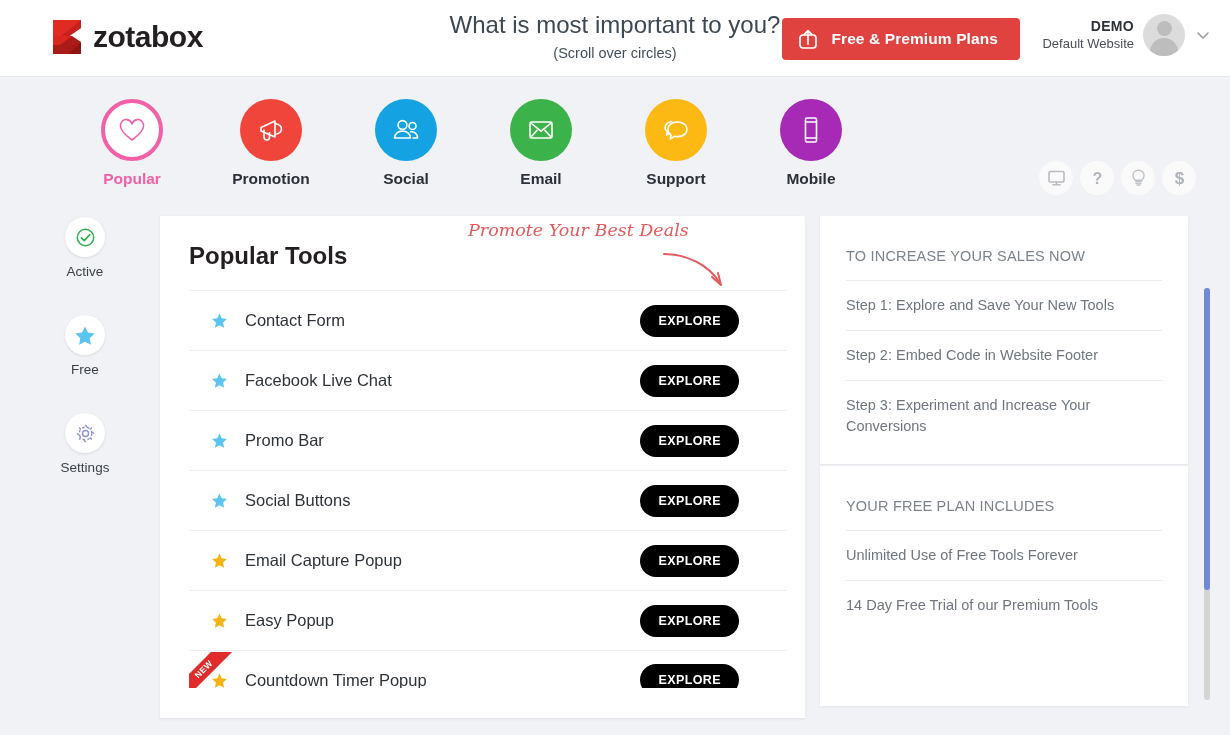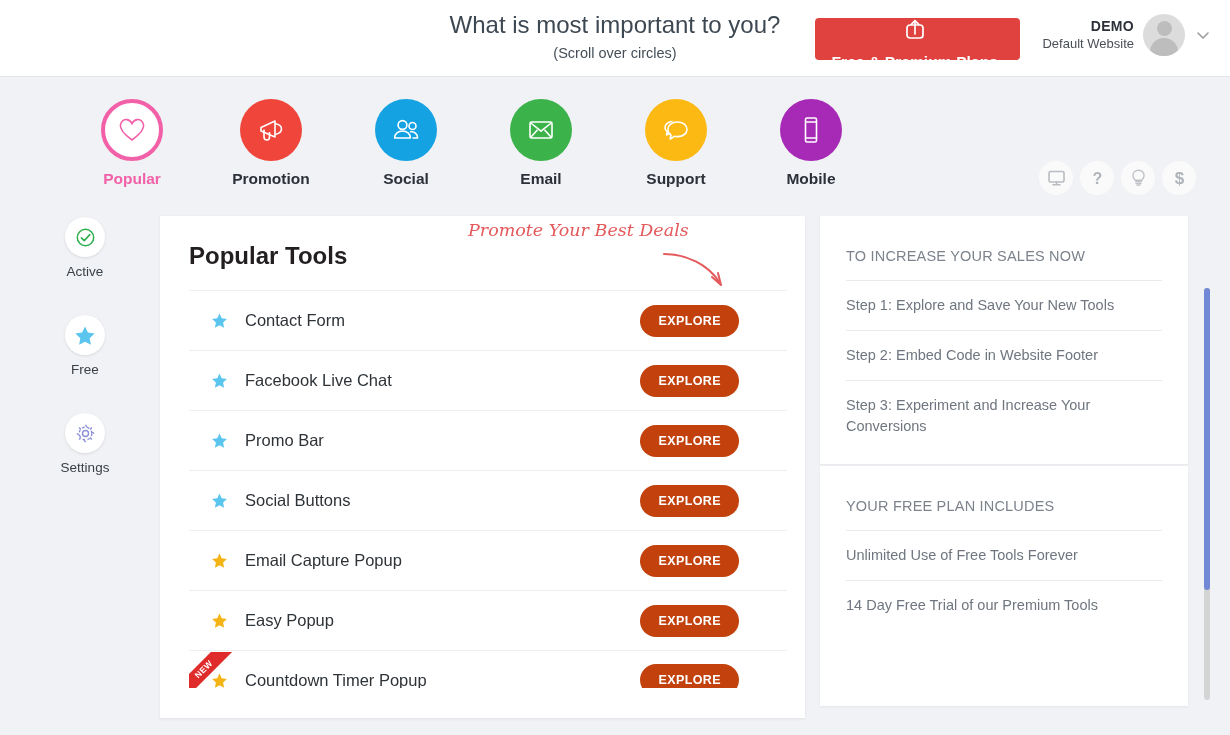--- a/index.html
+++ b/index.html
@@ -209,6 +209,18 @@
 
 <div class="topbar">
 
+  <div class="logo-wrap">
+    <span>
+      <svg class="logo-mark" viewBox="0 0 34 38">
+        <polygon points="3,2 31,2 31,10 12,20 3,20" fill="#e02b24"></polygon>
+        <polygon points="31,2 31,10 14,22 6,22" fill="#c8201b"></polygon>
+        <polygon points="3,18 22,18 31,24 31,36 3,36" fill="#a91b17"></polygon>
+        <polygon points="3,18 22,18 10,27 3,27" fill="#d9271f"></polygon>
+        <polygon points="31,24 31,36 18,36" fill="#8f1512"></polygon>
+      </svg>
+    </span>
+    <span class="logo-text">zotabox</span>
+  </div>
 
   <div class="header-center">
     <div class="header-title">What is most important to you?</div>

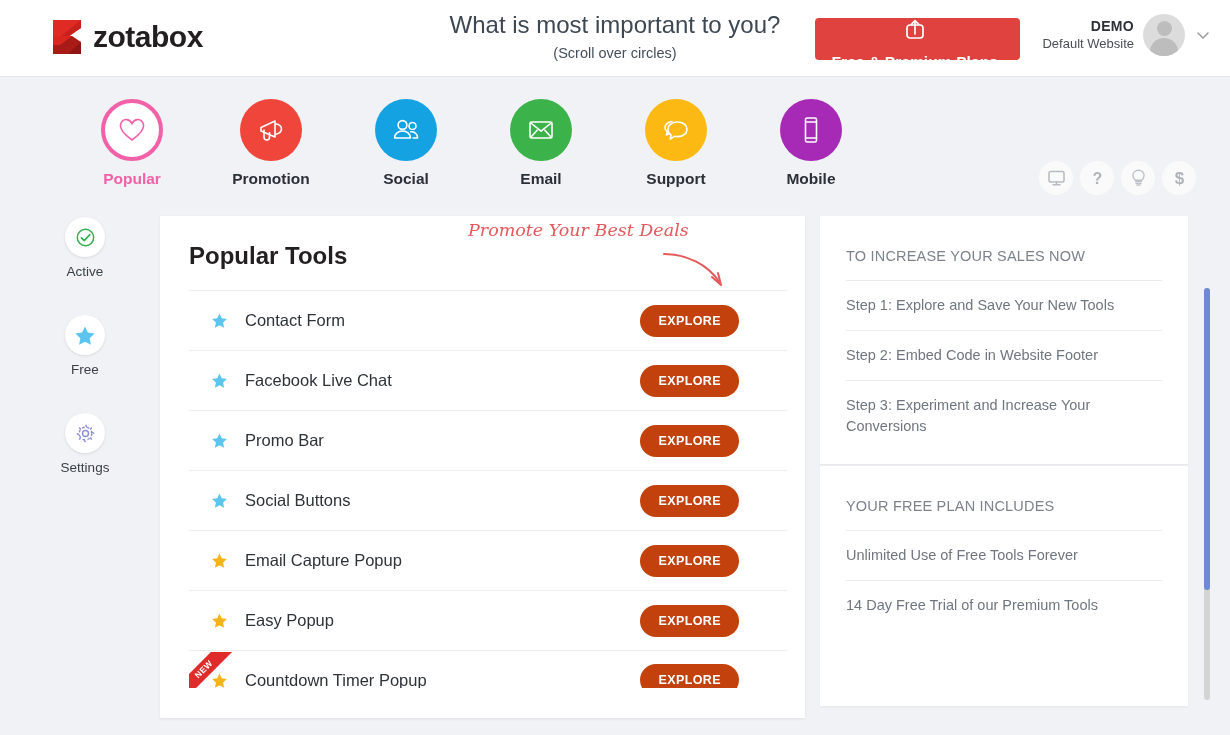--- a/index.html
+++ b/index.html
@@ -43,7 +43,6 @@
     height: 42px; padding: 0 22px 0 16px;
     display: flex; align-items: center; gap: 13px;
     cursor: pointer;
-    flex-direction: column;
   }
   .plans-btn .lbl {
     color: #fff; font-size: 15.5px; font-weight: bold;

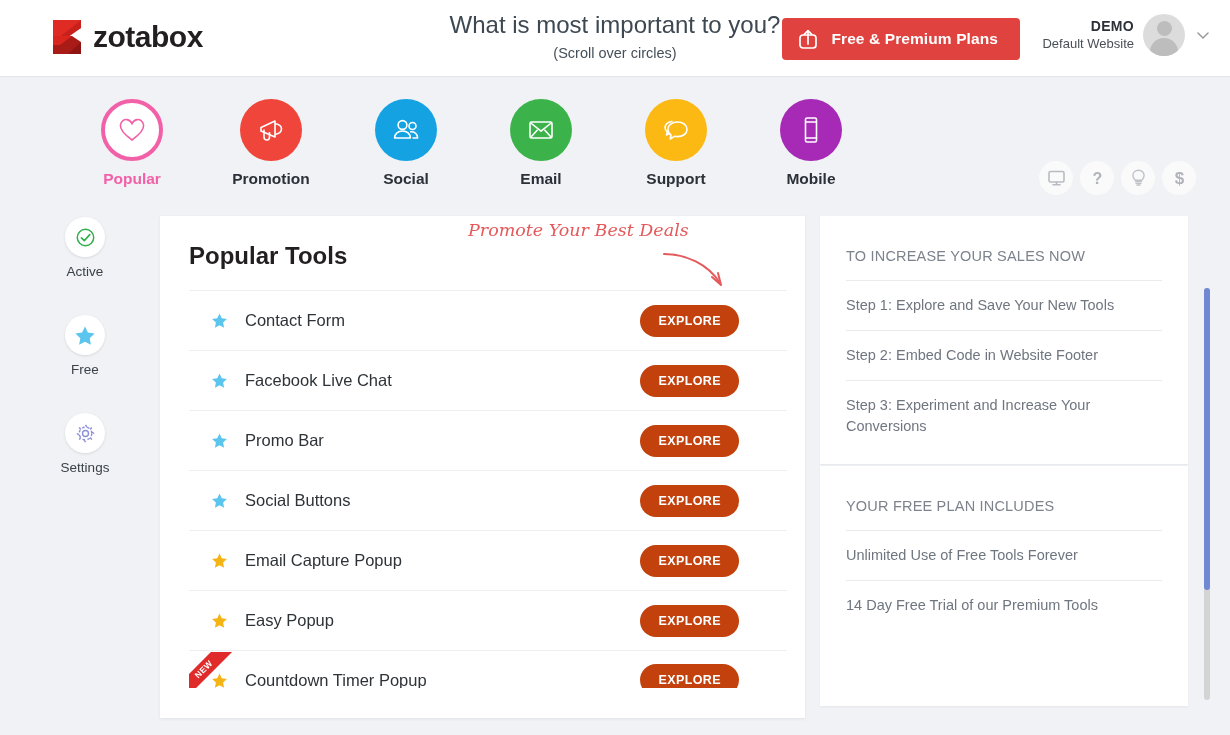--- a/index.html
+++ b/index.html
@@ -140,7 +140,7 @@
   }
   .explore {
     position: absolute; right: 48px;
-    background: #c2410c; color: #fff;
+    background: #000000; color: #fff;
     border: none; border-radius: 17px;
     height: 32px; padding: 0 18px;
     font-size: 12.5px; font-weight: bold; letter-spacing: .4px;

